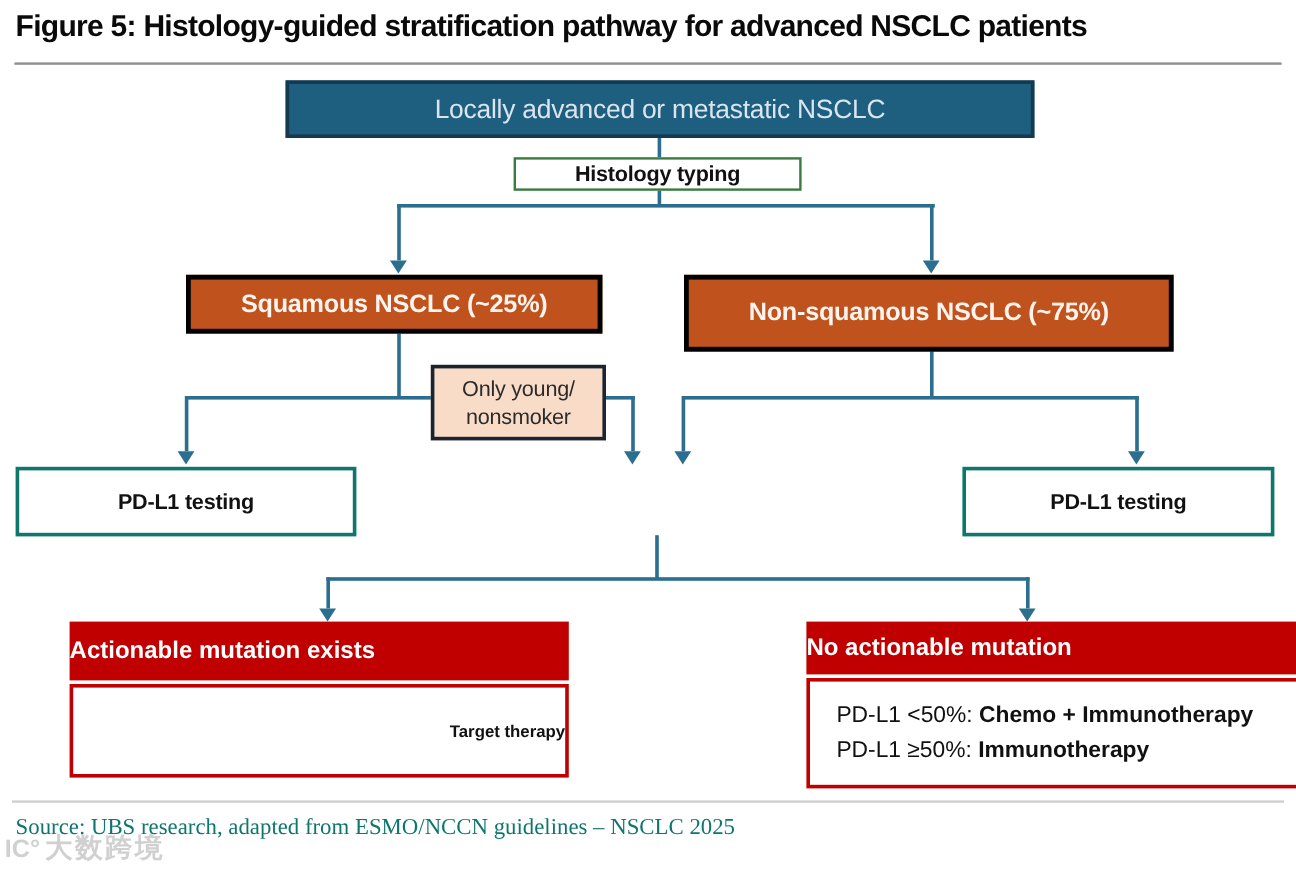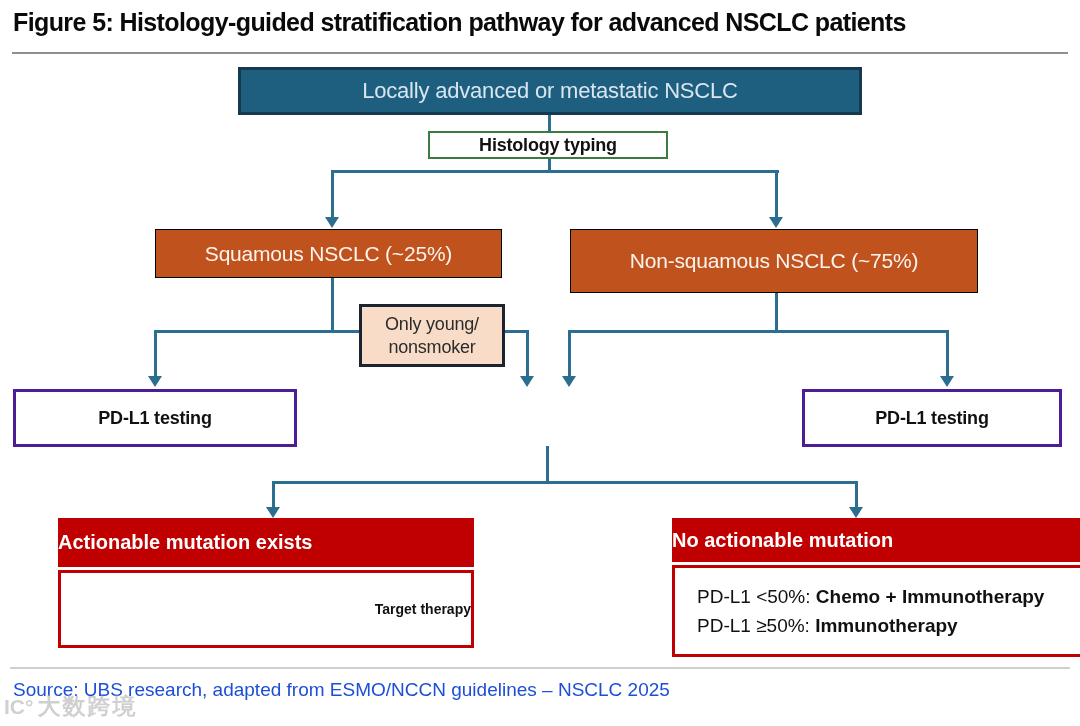--- a/index.html
+++ b/index.html
@@ -28,8 +28,8 @@
     font-size:22px;font-weight:500;}
   .box-hist{background:#ffffff;border:2px solid #3a7b40;color:#111;
     font-size:18px;font-weight:bold;z-index:3;}
-  .box-orange{background:#c0521e;border:1px solid #000000;color:#fdf4ee;
-    font-size:21px;font-weight:normal;}
+  .box-orange{background:#c0521e;border:4px solid #000000;color:#fdf4ee;
+    font-size:21px;font-weight:bold;}
   .box-peach{background:#f8dcc8;border:3px solid #1b2430;color:#2b2b2b;
     font-size:18px;font-weight:500;z-index:3;flex-direction:column;line-height:1.25;}
   .box-green{background:#ffffff;border:3px solid #4c1d95;color:#111;

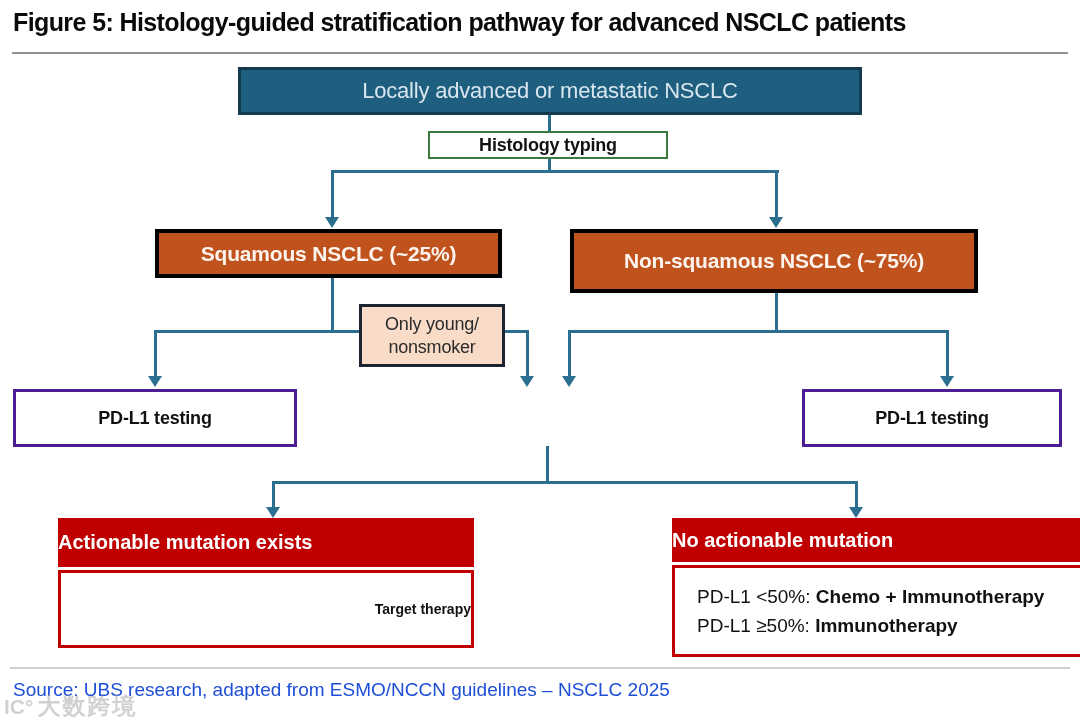--- a/index.html
+++ b/index.html
@@ -32,7 +32,7 @@
     font-size:21px;font-weight:bold;}
   .box-peach{background:#f8dcc8;border:3px solid #1b2430;color:#2b2b2b;
     font-size:18px;font-weight:500;z-index:3;flex-direction:column;line-height:1.25;}
-  .box-green{background:#ffffff;border:3px solid #4c1d95;color:#111;
+  .box-green{background:#ffffff;border:3px solid #0f766e;color:#111;
     font-size:18px;font-weight:bold;}
   .red-group{position:absolute;box-sizing:border-box;}
   .red-head{background:#c00000;color:#ffffff;font-weight:bold;font-size:20px;

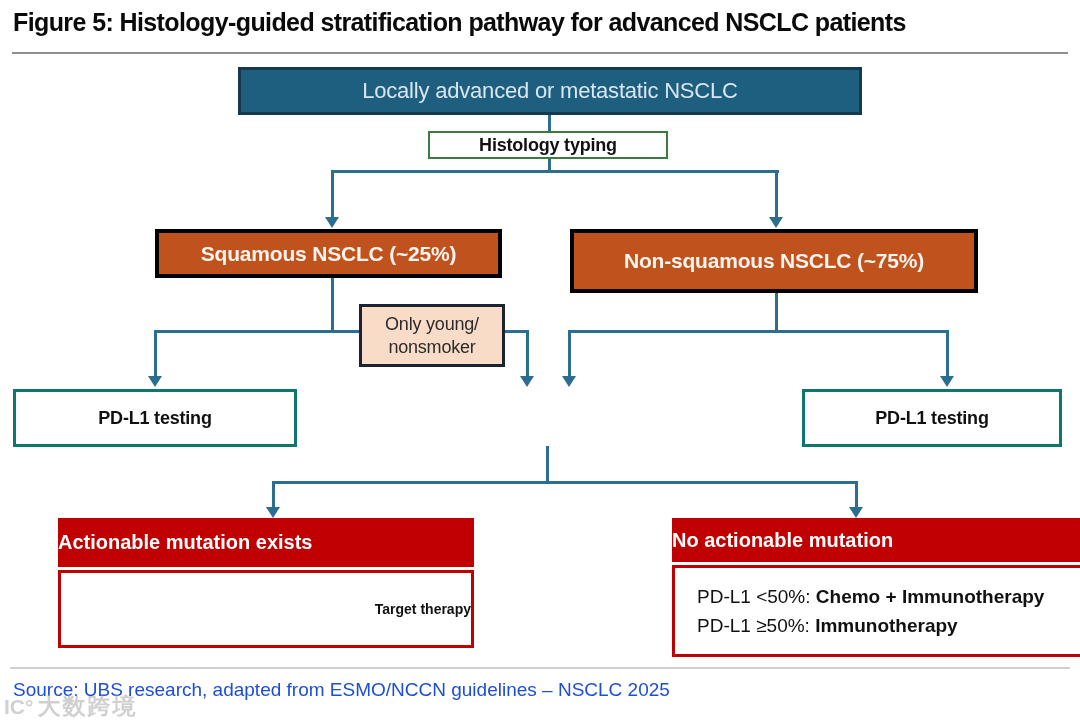--- a/index.html
+++ b/index.html
@@ -44,7 +44,7 @@
   .rr-line .b{font-weight:bold;}
 
   
-  .source{position:absolute;left:13px;top:679px;font-size:19px;color:#1d4ed8;}
+  .source{position:absolute;left:13px;top:679px;font-size:19px;color:#0f766e;font-family:Liberation Serif, serif;}
   .watermark{position:absolute;left:4px;top:691px;font-size:23px;font-weight:bold;
     color:#ababab;opacity:0.55;letter-spacing:2px;z-index:4;}
   .watermark .g{font-size:21px;letter-spacing:0;margin-right:4px;}

